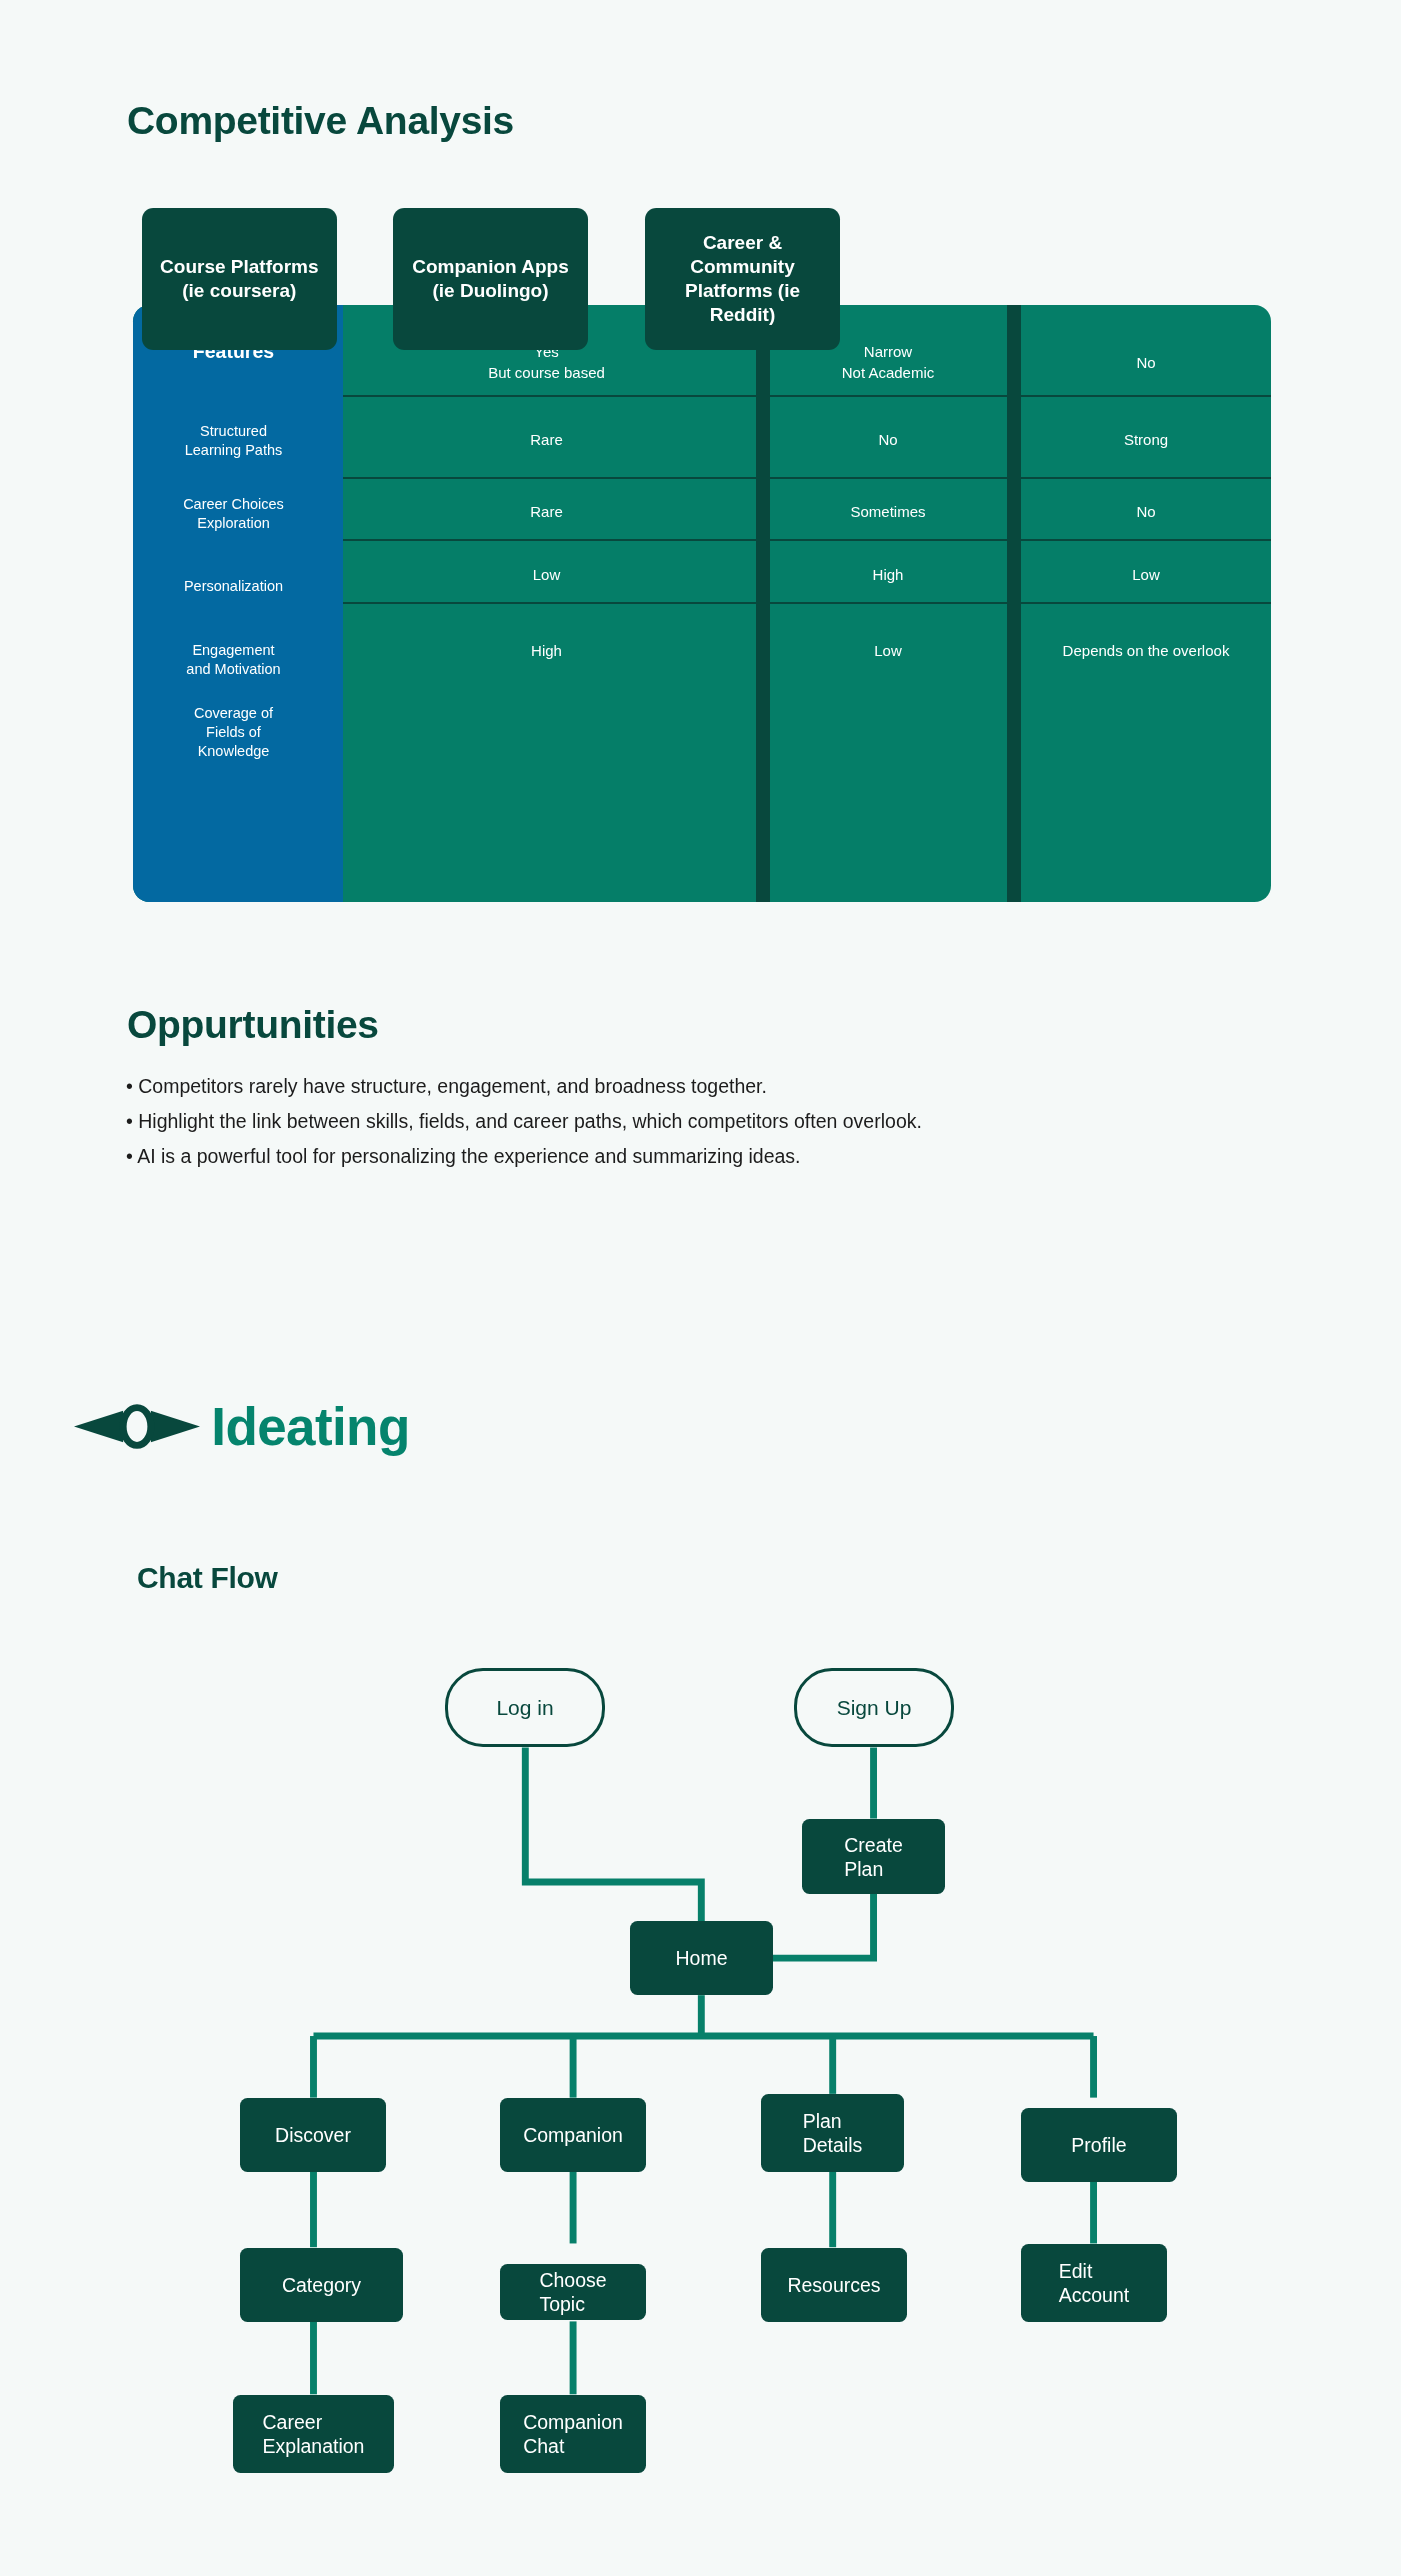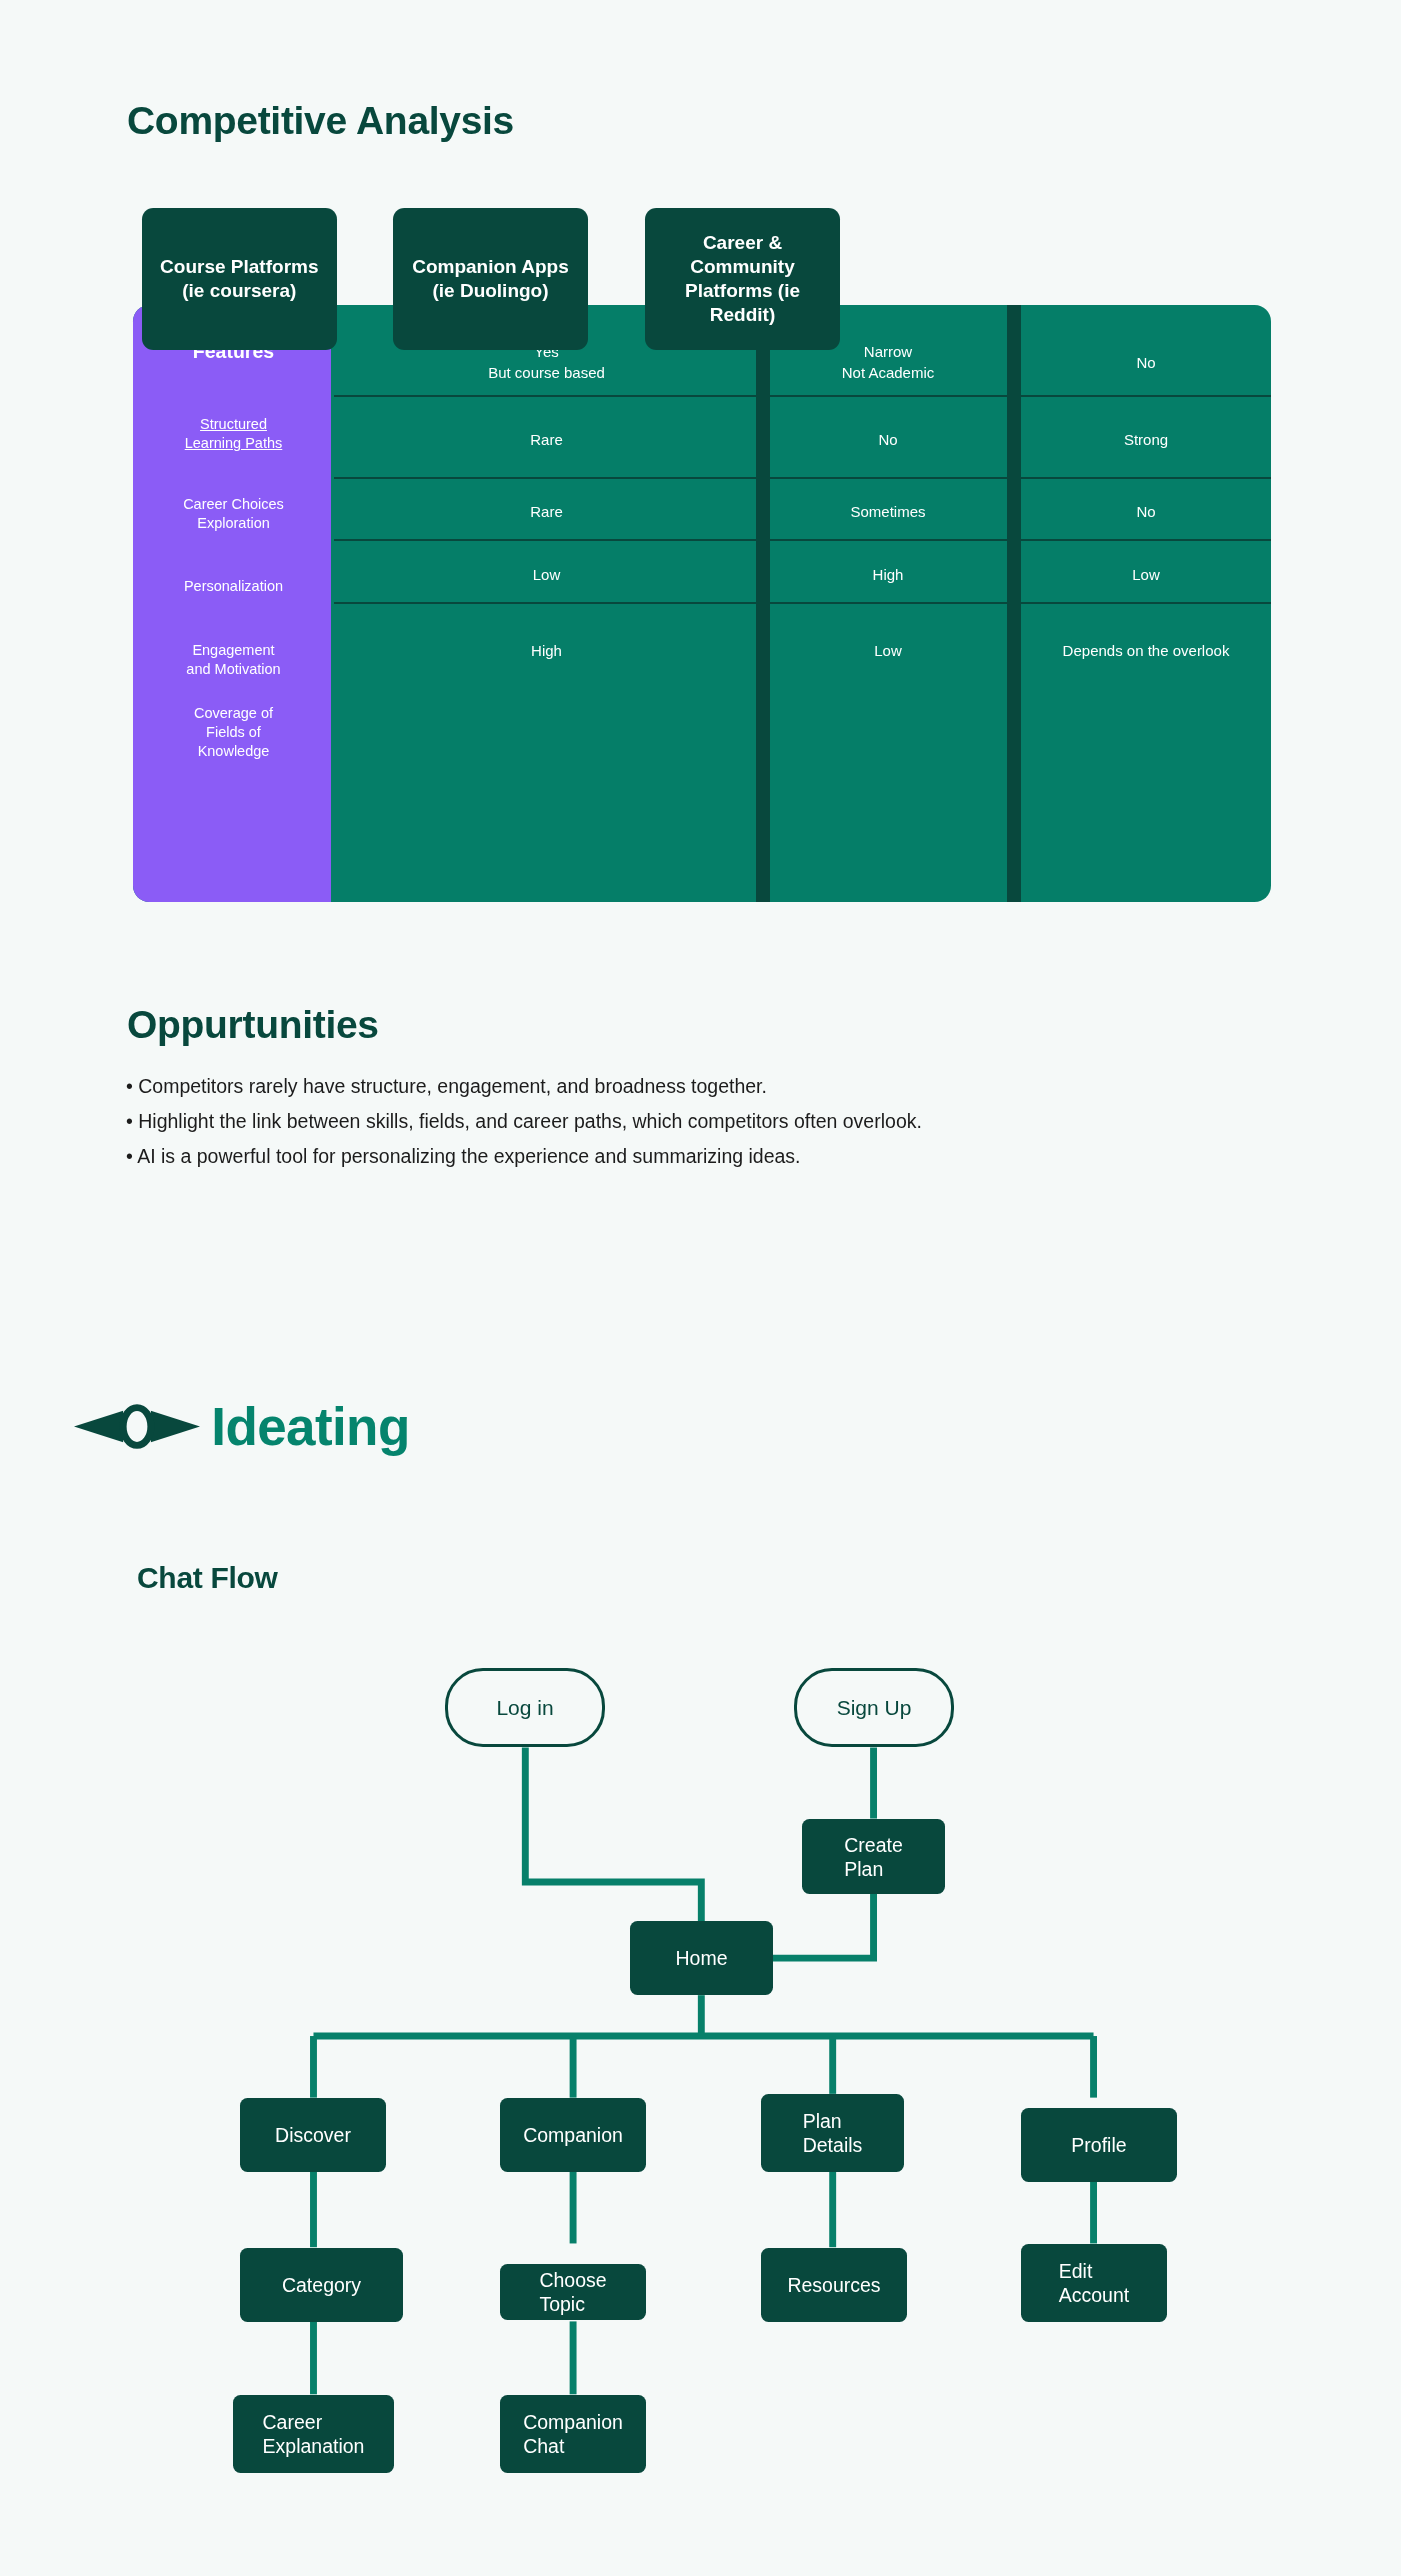--- a/index.html
+++ b/index.html
@@ -54,11 +54,12 @@
     position: absolute;
     left: 0px;
     top: 97px;
-    width: 198px;
+    width: 178px;
     height: 597px;
-    background: #8b5cf6;
+    background: #0369a1;
     border-radius: 16.4px 0 0 16.4px;
     z-index: 4;
+    padding-left: 32px;
   }
   .features-label {
     position: absolute;

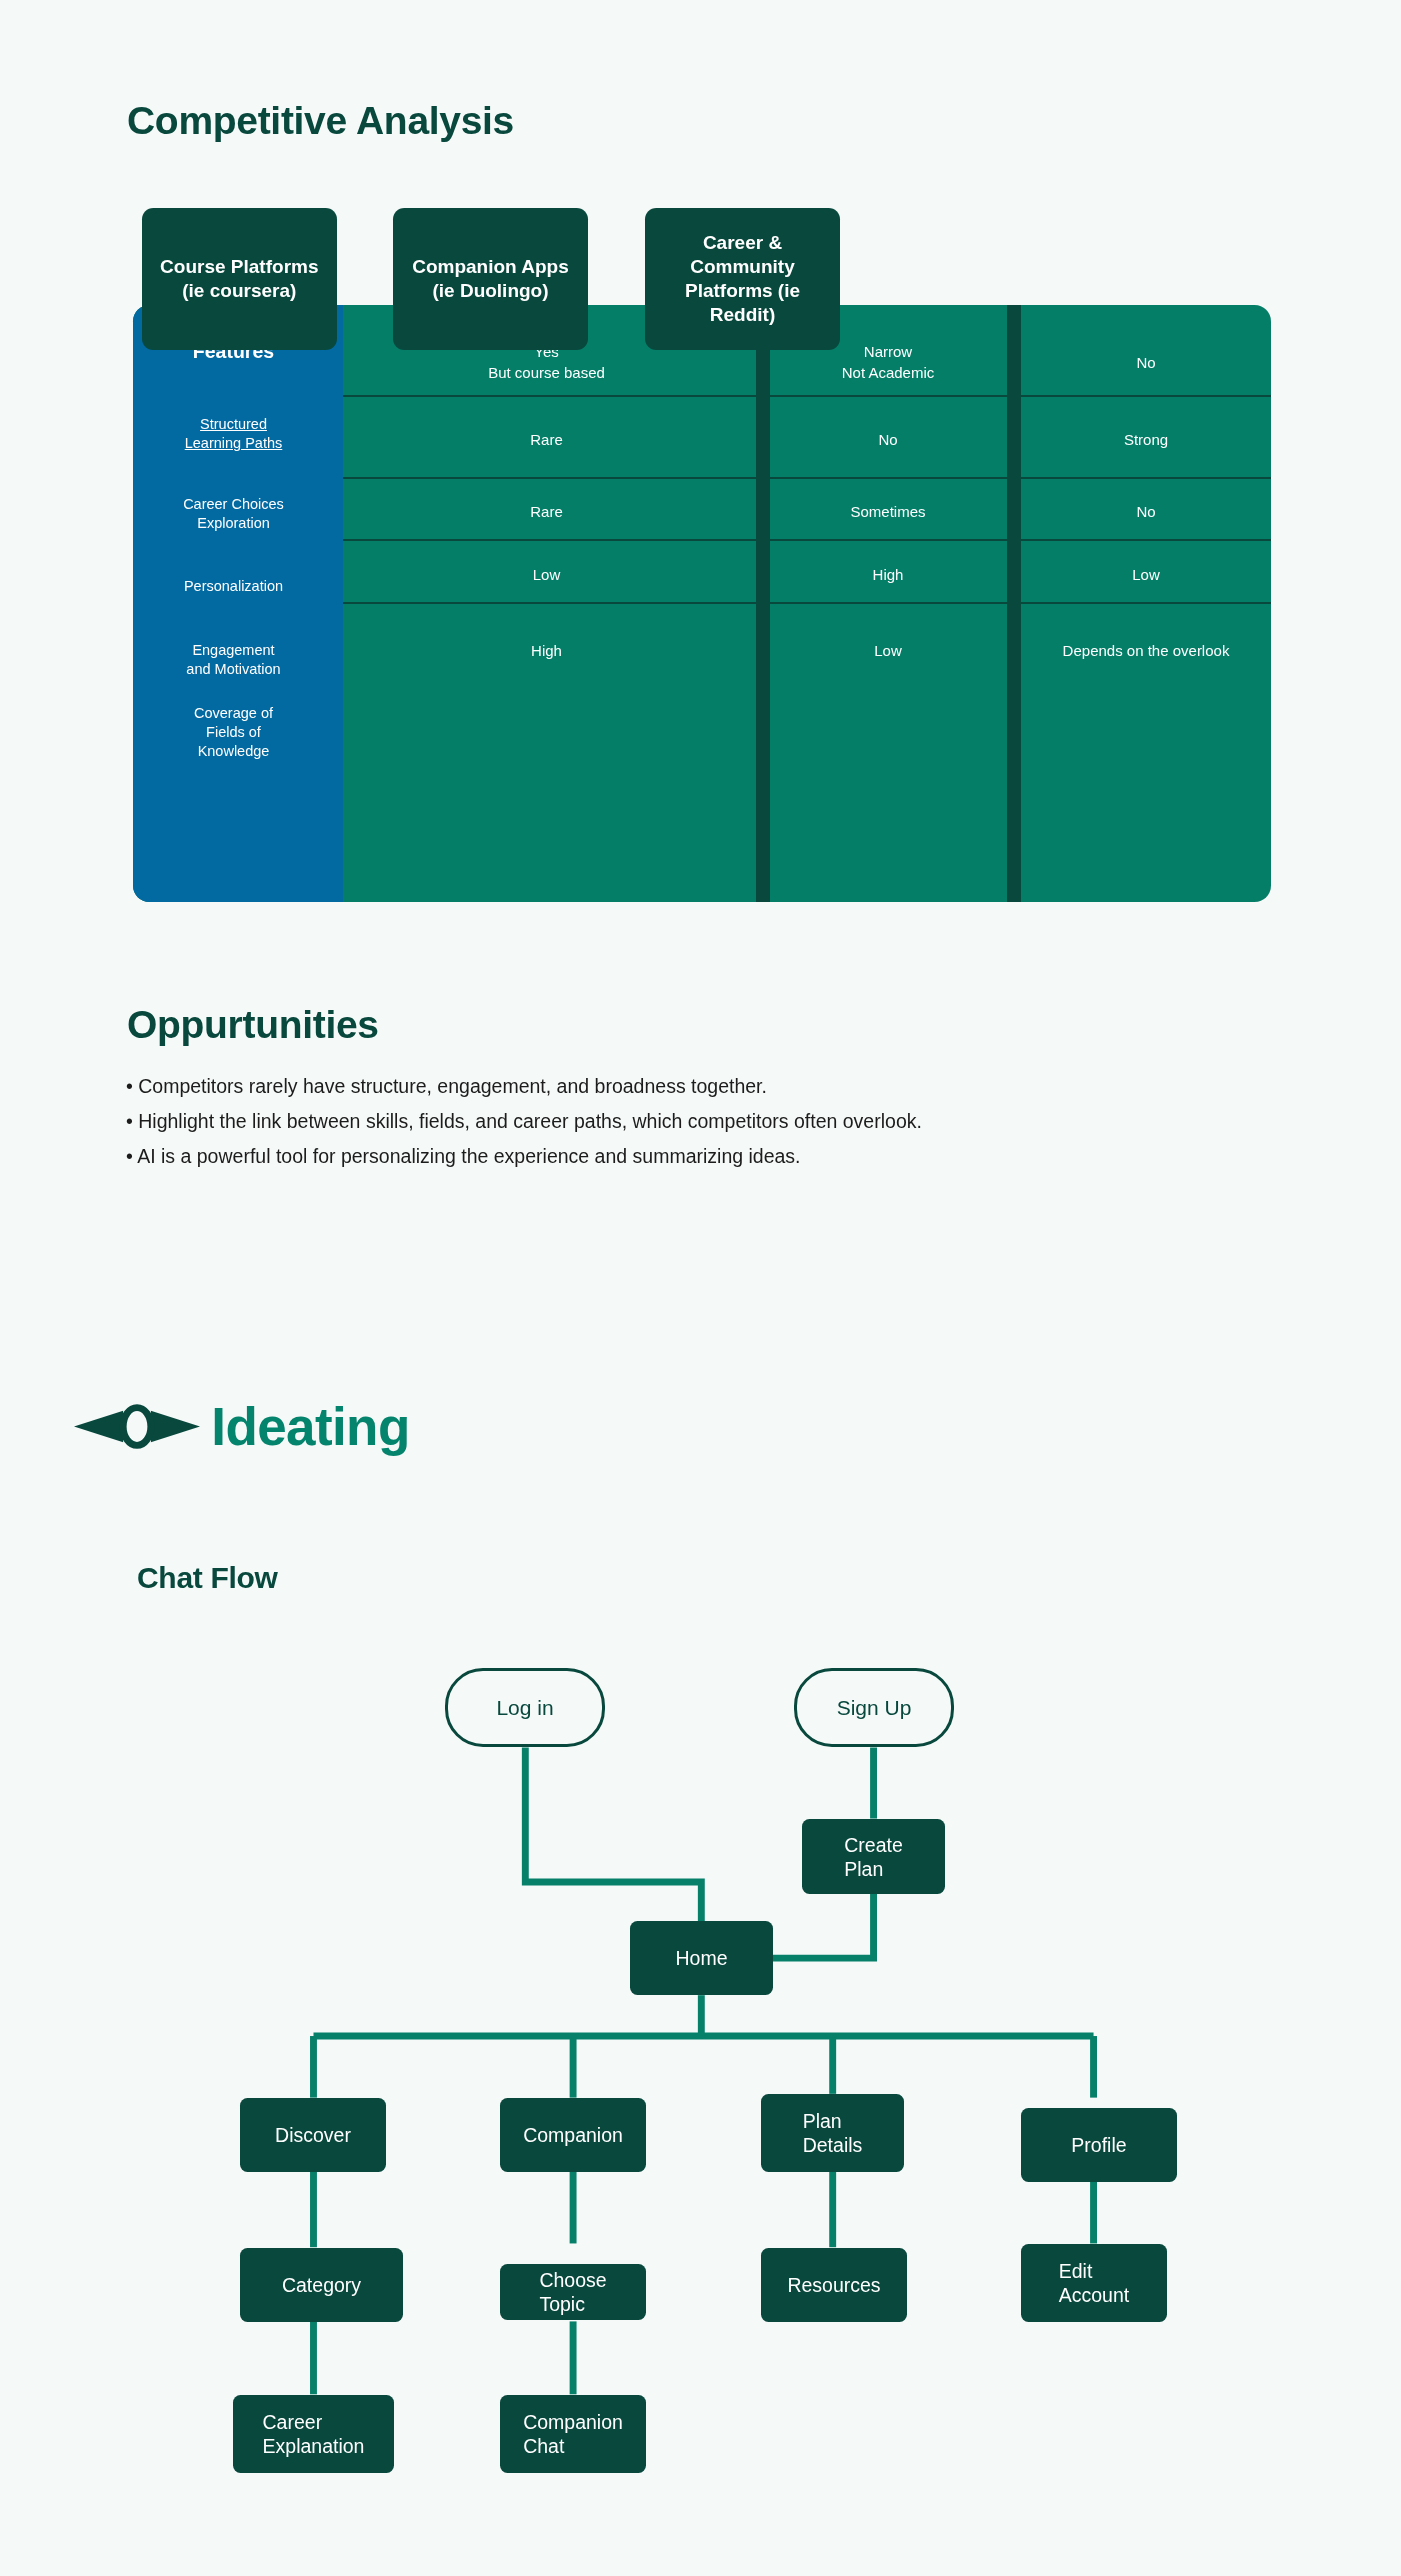--- a/index.html
+++ b/index.html
@@ -208,7 +208,7 @@
 
   <div class="features-col">
     <div class="features-label">Features</div>
-    <div class="feature-name" style="top:110px;text-decoration:underline;">Structured<br>Learning Paths</div>
+    <div class="feature-name" style="top:117px;">Structured<br>Learning Paths</div>
     <div class="feature-name" style="top:190px;">Career Choices<br>Exploration</div>
     <div class="feature-name" style="top:272px;">Personalization</div>
     <div class="feature-name" style="top:336px;">Engagement<br>and Motivation</div>

